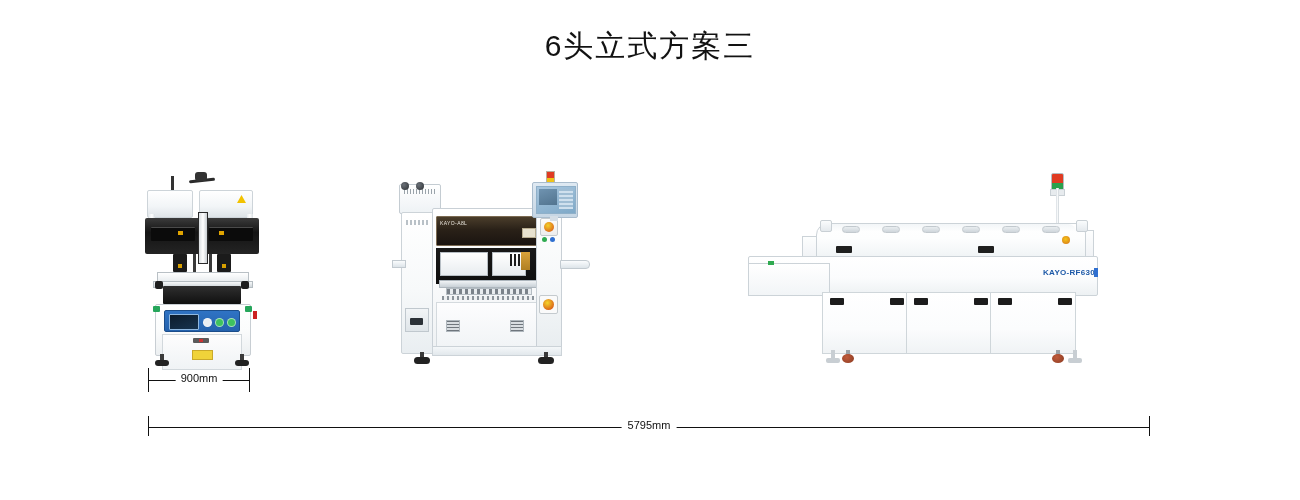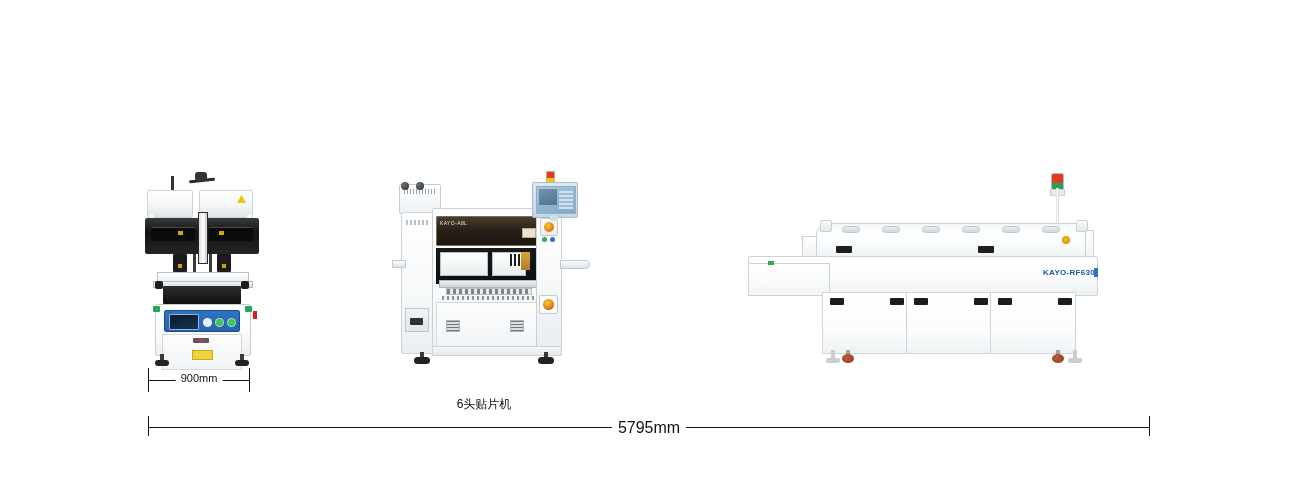--- a/index.html
+++ b/index.html
@@ -282,6 +282,7 @@
 
 <div class="page">
 
+  <div class="title">6头立式方案三</div>
 
   <div class="machine" id="printer">
     <div class="pr-hose"></div>

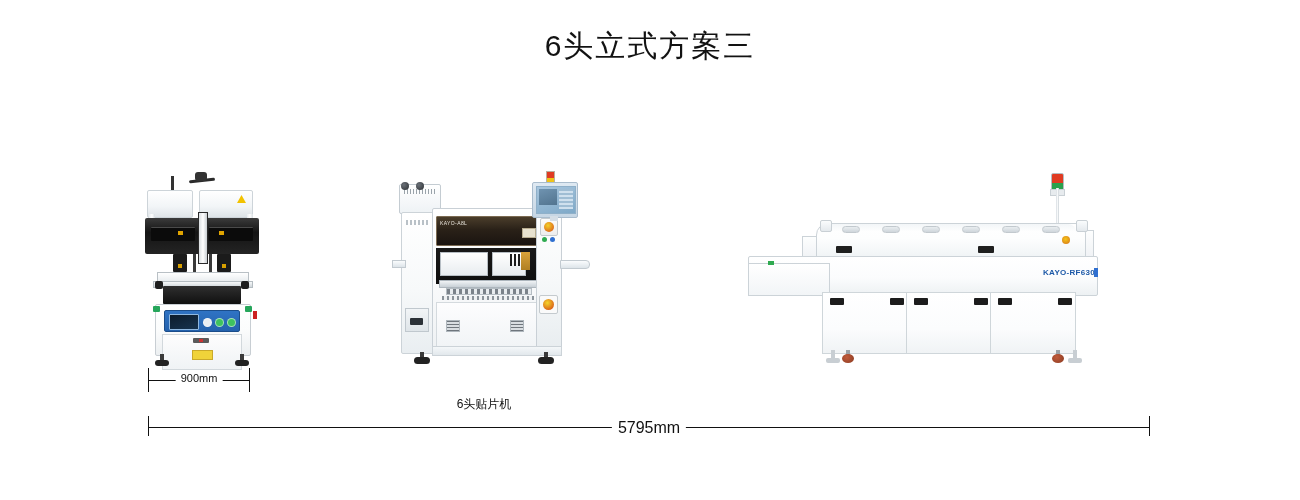--- a/index.html
+++ b/index.html
@@ -429,7 +429,6 @@
     <div class="label">900mm</div>
   </div>
 
-  <div class="caption" style="left:384px; top:396px; width:200px;">6头贴片机</div>
 
 
   <div class="total-dim" style="left:148px; top:428px; width:1002px;">

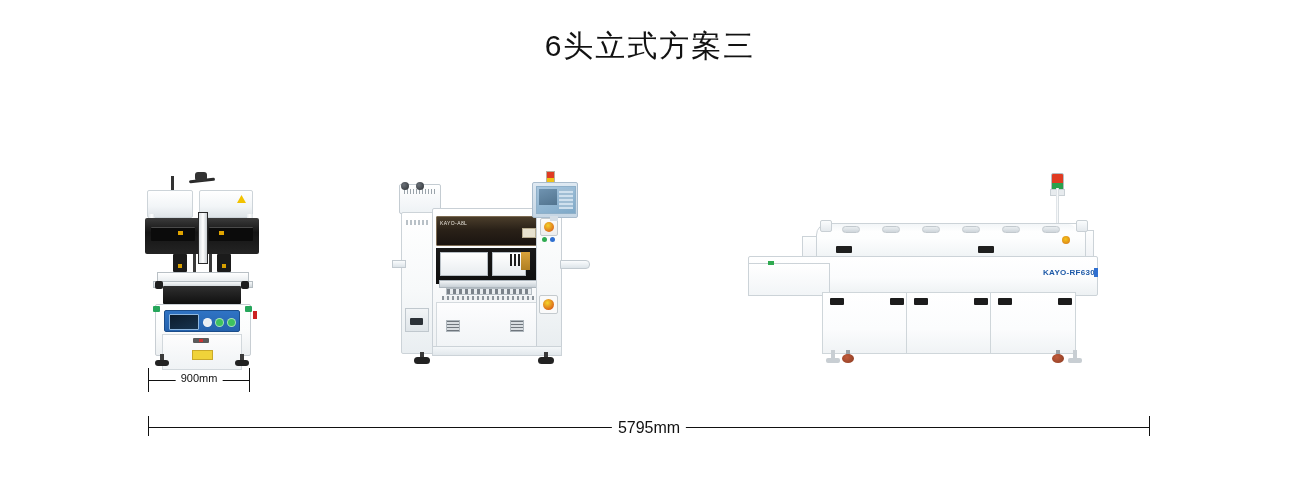--- a/index.html
+++ b/index.html
@@ -275,7 +275,7 @@
   .total-dim .tick.l { left:0; } .total-dim .tick.r { right:0; }
   .total-dim .line { position:absolute; top:-1px; left:0; right:0; height:1px; background:#111; }
   .total-dim .label { position:absolute; top:-9px; left:50%; transform:translateX(-50%);
-    font-size:16px; background:#fff; padding:0 6px; color:#111; }
+    font-size:11px; background:#fff; padding:0 6px; color:#111; }
 </style>
 </head>
 <body>

